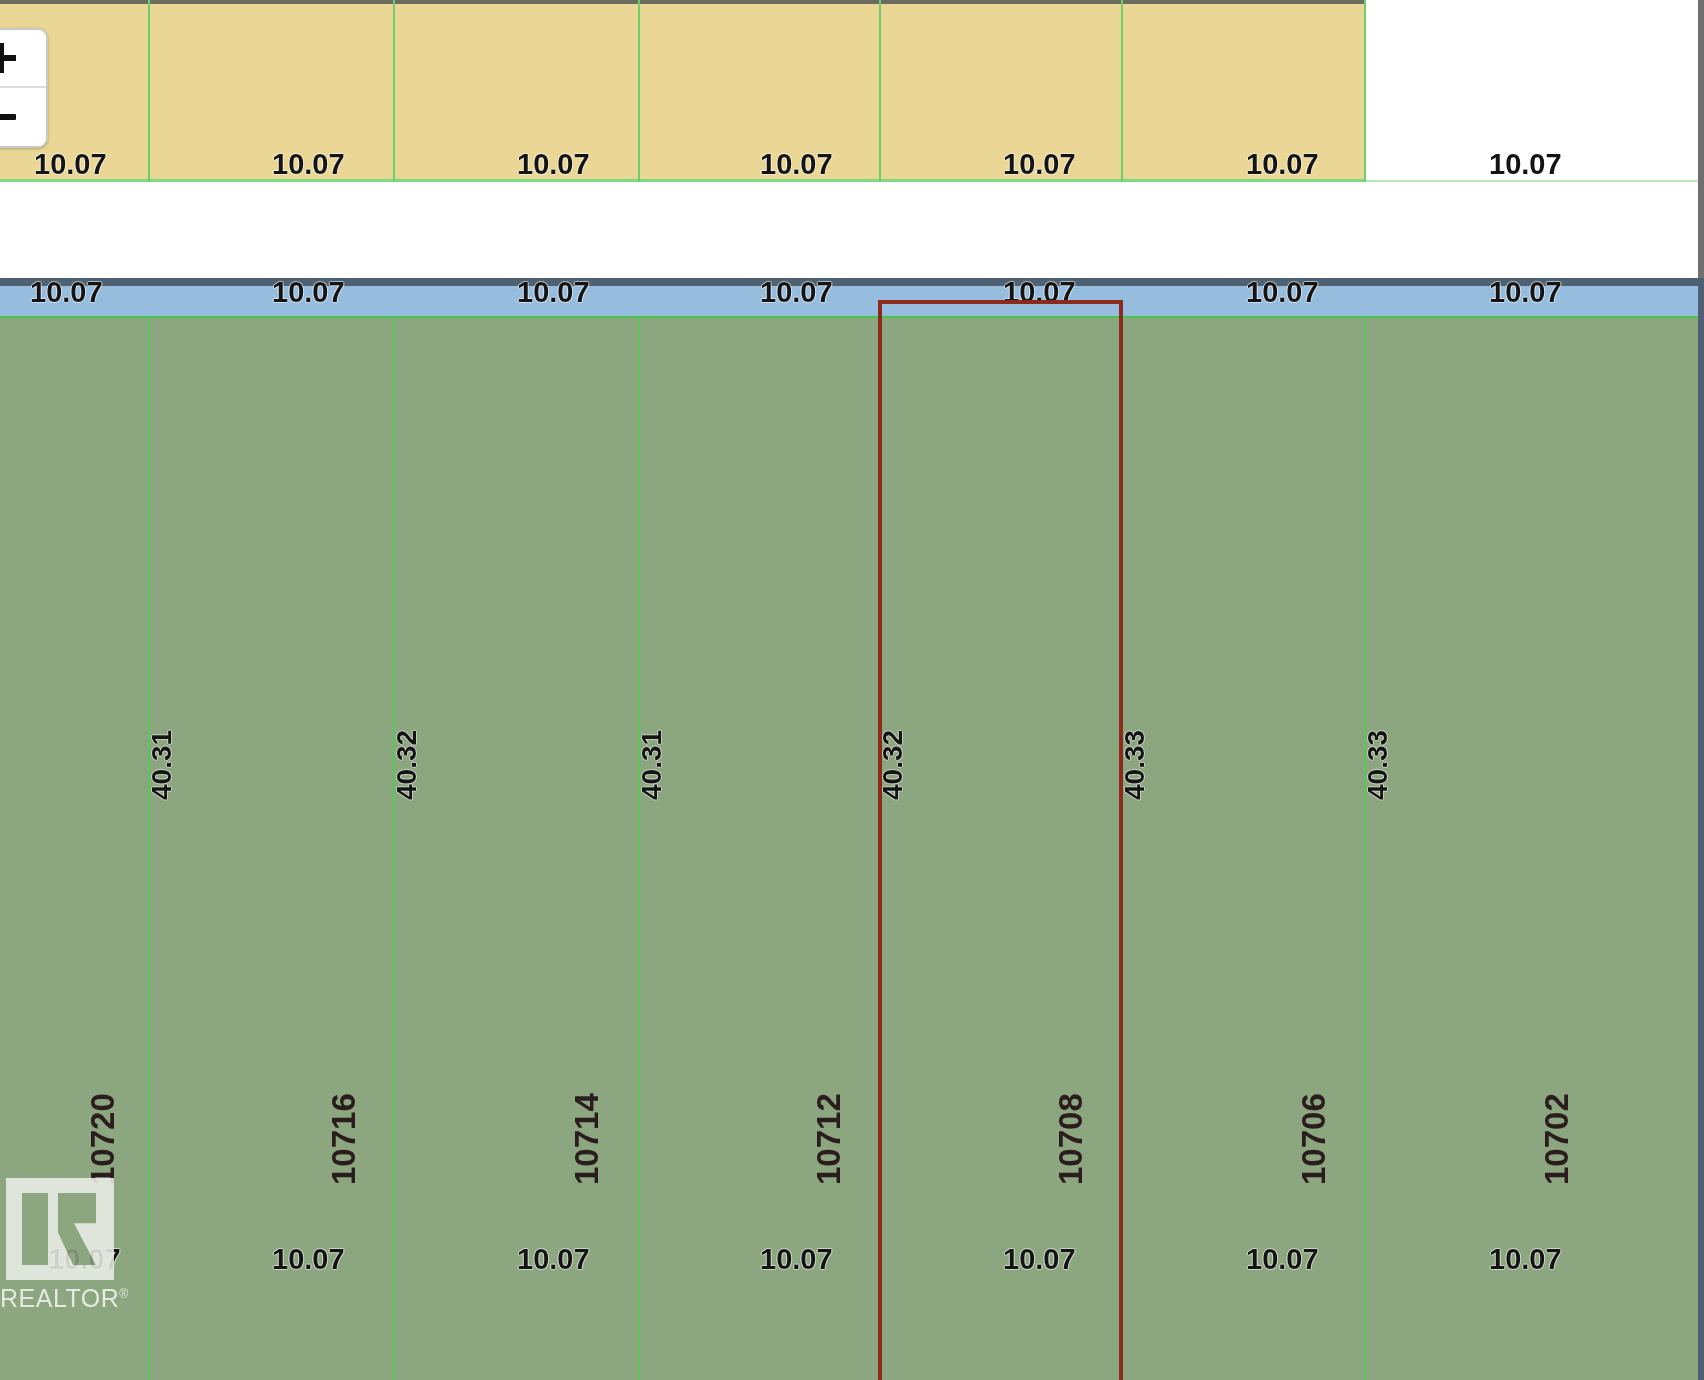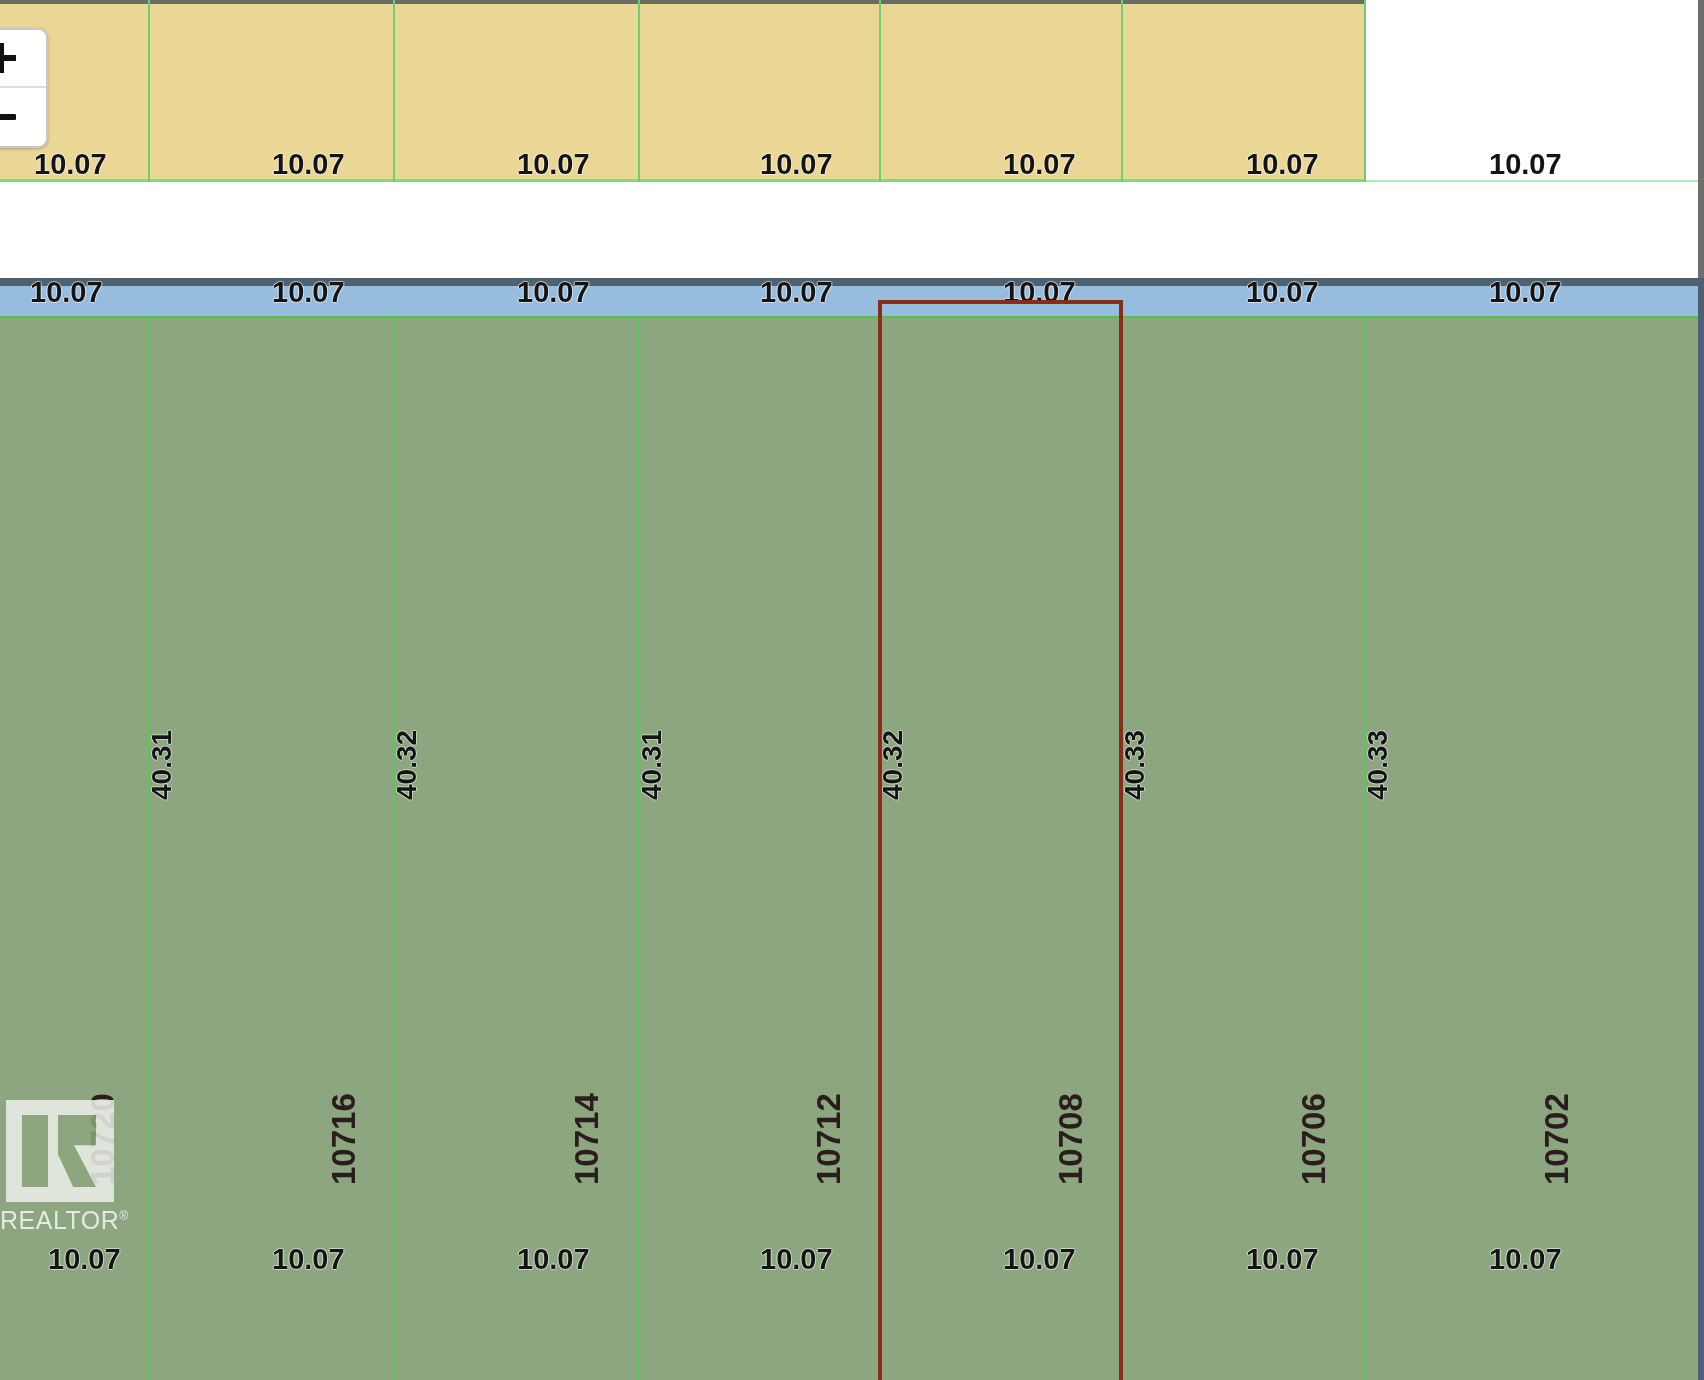--- a/index.html
+++ b/index.html
@@ -182,7 +182,7 @@
   
   .watermark {
     position:absolute;
-    left:0px; top:1100px;
+    left:0px; top:1178px;
     width:128px;
     opacity:.86;
     pointer-events:none;

